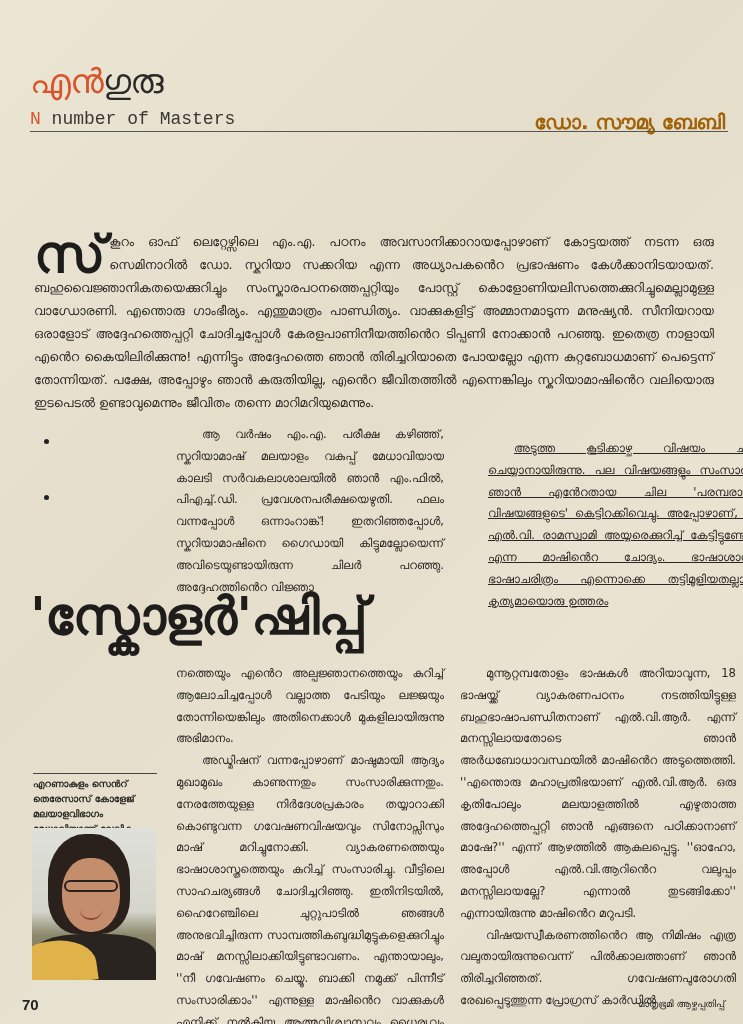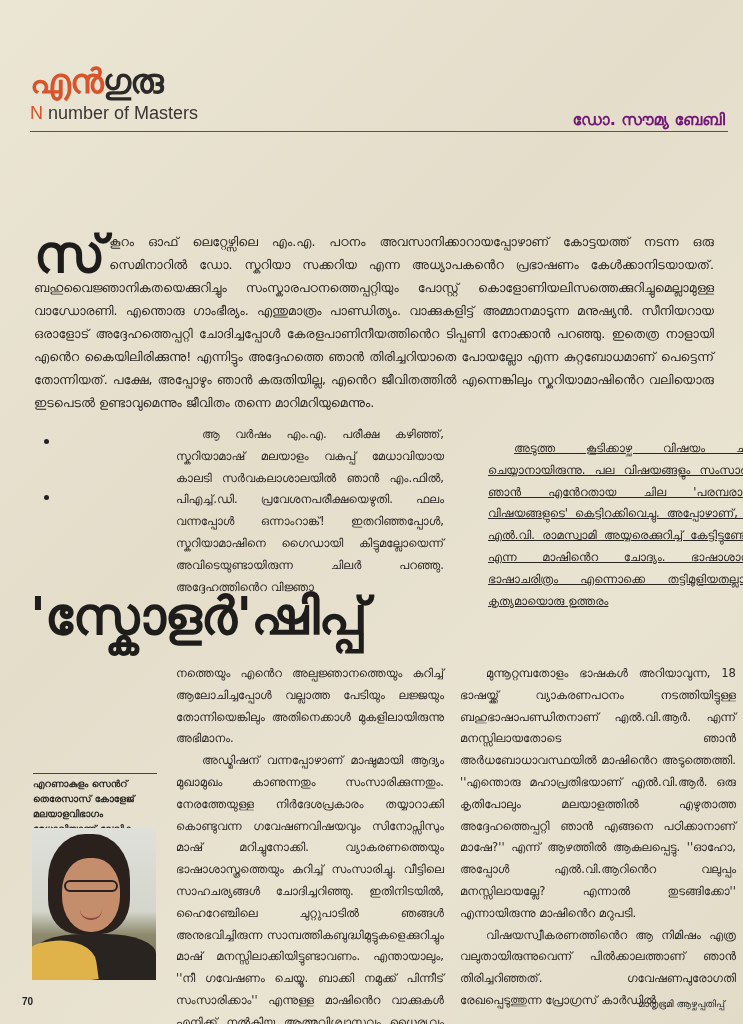--- a/index.html
+++ b/index.html
@@ -12,7 +12,7 @@
       position: relative;
     }
     .header { position: absolute; left: 30px; top: 62px; width: 695px; }
-    .brand { font-size: 34px; font-weight: bold; line-height: 38px; letter-spacing: -1px; }
+    .brand { font-size: 34px; font-weight: normal; line-height: 38px; letter-spacing: -1px; }
     .brand .accent { color: #d9532b; }
     .brand .rest { color: #2c2a28; }
     .tagline { font-family: Liberation Sans, sans-serif; font-size: 18px; color: #3a3633; line-height: 22px; margin-top: 2px; }

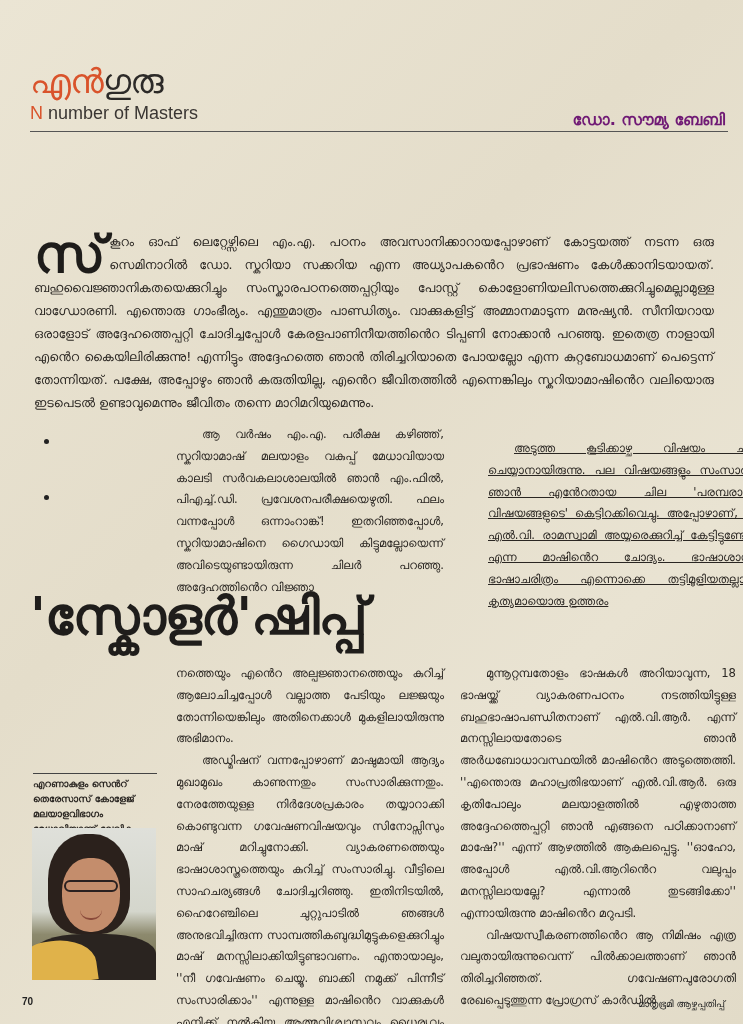--- a/index.html
+++ b/index.html
@@ -15,7 +15,7 @@
     .brand { font-size: 34px; font-weight: normal; line-height: 38px; letter-spacing: -1px; }
     .brand .accent { color: #d9532b; }
     .brand .rest { color: #2c2a28; }
-    .tagline { font-family: Liberation Sans, sans-serif; font-size: 18px; color: #3a3633; line-height: 22px; margin-top: 2px; }
+    .tagline { font-family: Liberation Mono, monospace; font-size: 18px; color: #3a3633; line-height: 22px; margin-top: 8px; }
     .tagline .n { color: #d9532b; }
     .author { position: absolute; right: 0; top: 48px; font-size: 16px; font-weight: bold; color: #701a75; }
     .rule { position: absolute; left: 30px; top: 131px; width: 698px; height: 1px; background: #555; }

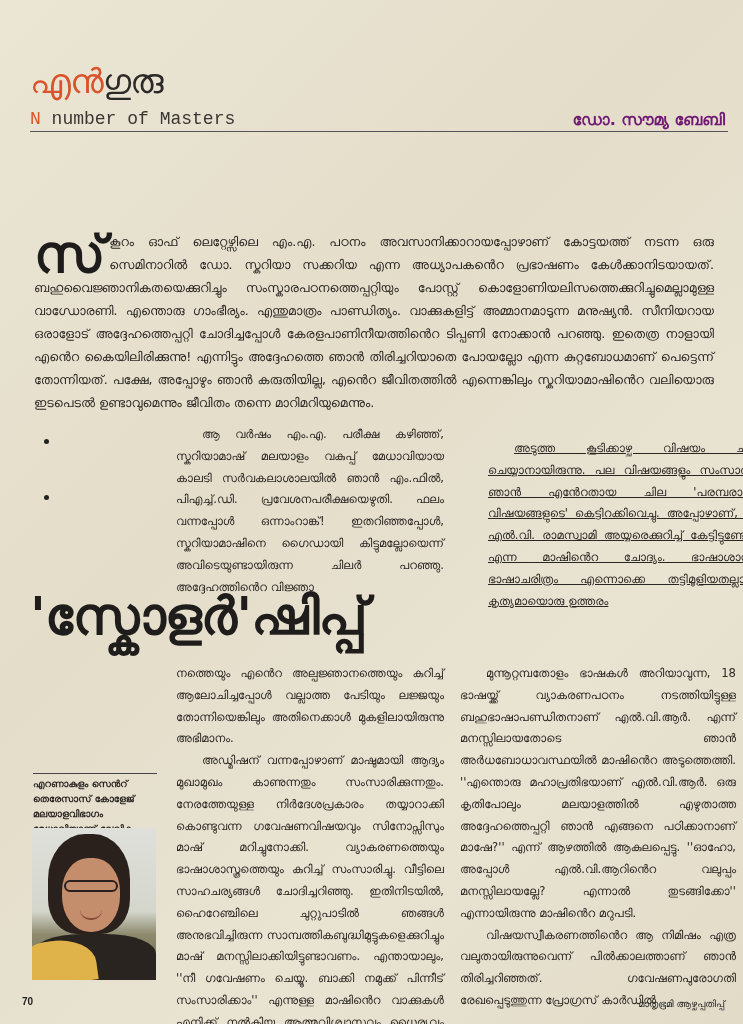--- a/index.html
+++ b/index.html
@@ -17,7 +17,7 @@
     .brand .rest { color: #2c2a28; }
     .tagline { font-family: Liberation Mono, monospace; font-size: 18px; color: #3a3633; line-height: 22px; margin-top: 8px; }
     .tagline .n { color: #d9532b; }
-    .author { position: absolute; right: 0; top: 48px; font-size: 16px; font-weight: bold; color: #701a75; }
+    .author { position: absolute; right: 0; top: 48px; font-size: 20px; font-weight: bold; color: #a16207; }
     .rule { position: absolute; left: 30px; top: 131px; width: 698px; height: 1px; background: #555; }
 
     .intro {

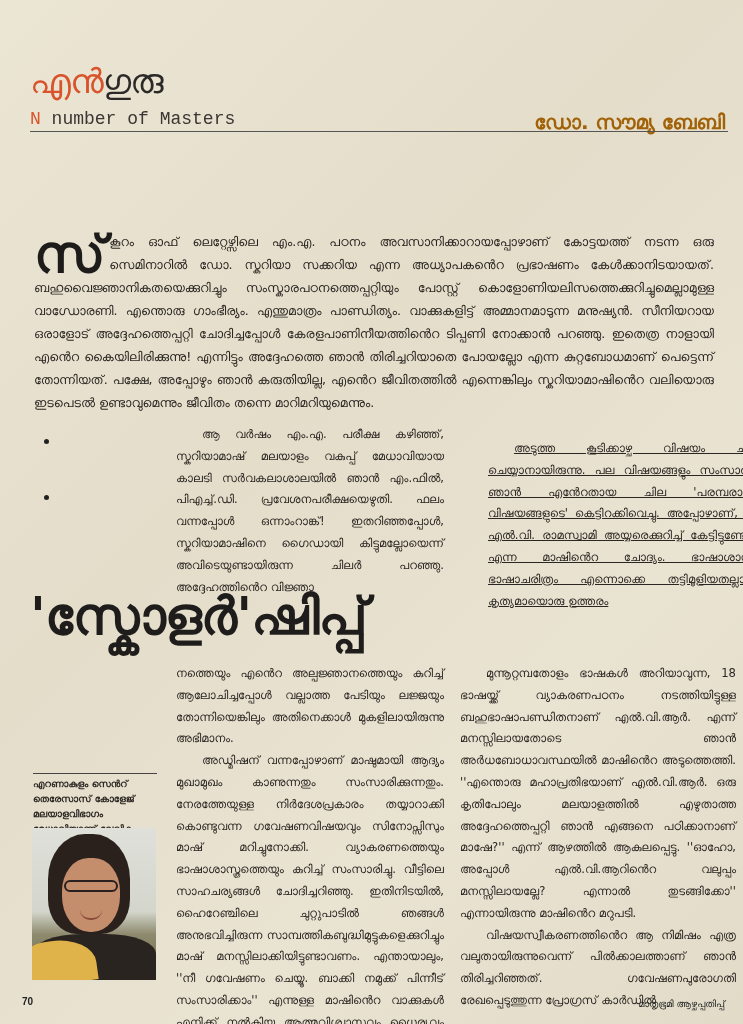--- a/index.html
+++ b/index.html
@@ -62,7 +62,7 @@
     .photo .body { position: absolute; left: 0; top: 106px; width: 124px; height: 50px; background: #2a2420; border-radius: 40% 40% 0 0; }
     .photo .scarf { position: absolute; left: -6px; top: 112px; width: 70px; height: 44px; background: #e0b24a; border-radius: 30% 60% 0 0; transform: rotate(-8deg); }
 
-    .footer-page { position: absolute; left: 22px; top: 996px; font-family: "Liberation Sans", sans-serif; font-weight: bold; font-size: 10px; color: #222; }
+    .footer-page { position: absolute; left: 22px; top: 996px; font-family: "Liberation Sans", sans-serif; font-weight: bold; font-size: 15px; color: #222; }
     .footer-pub { position: absolute; right: 18px; top: 998px; font-size: 9.5px; font-weight: normal; color: #222; }
   </style>
 </head>

